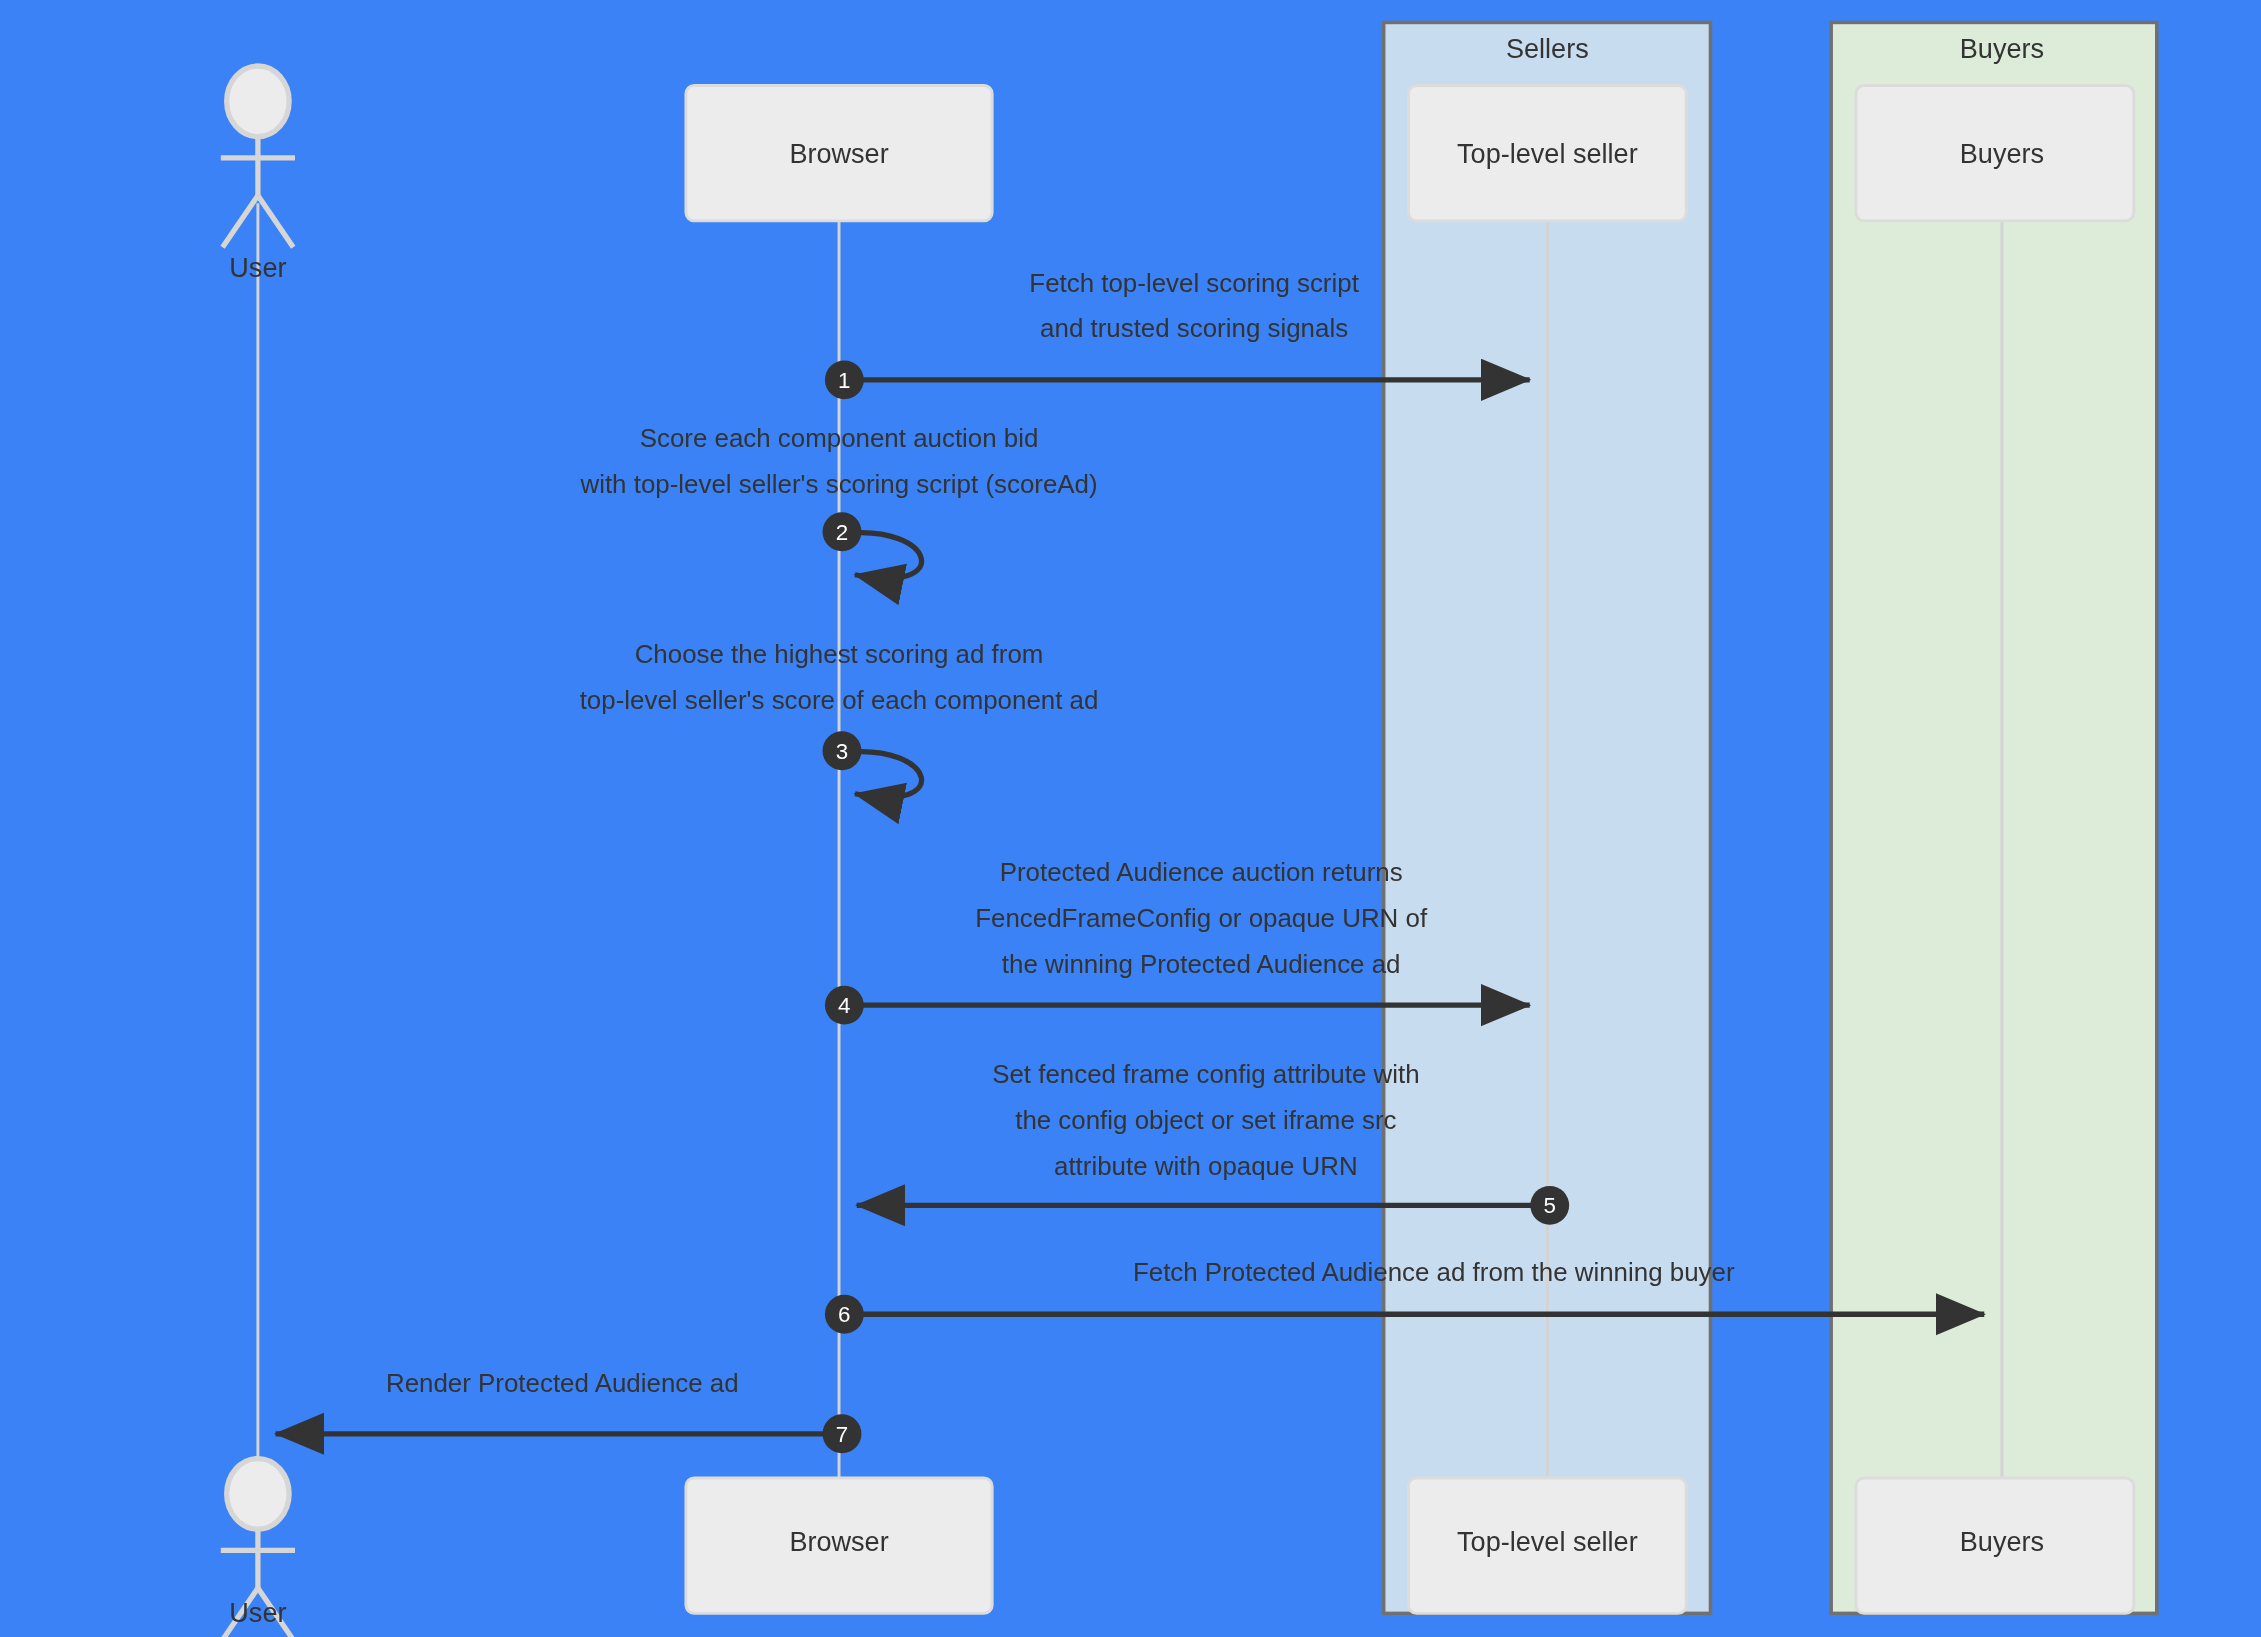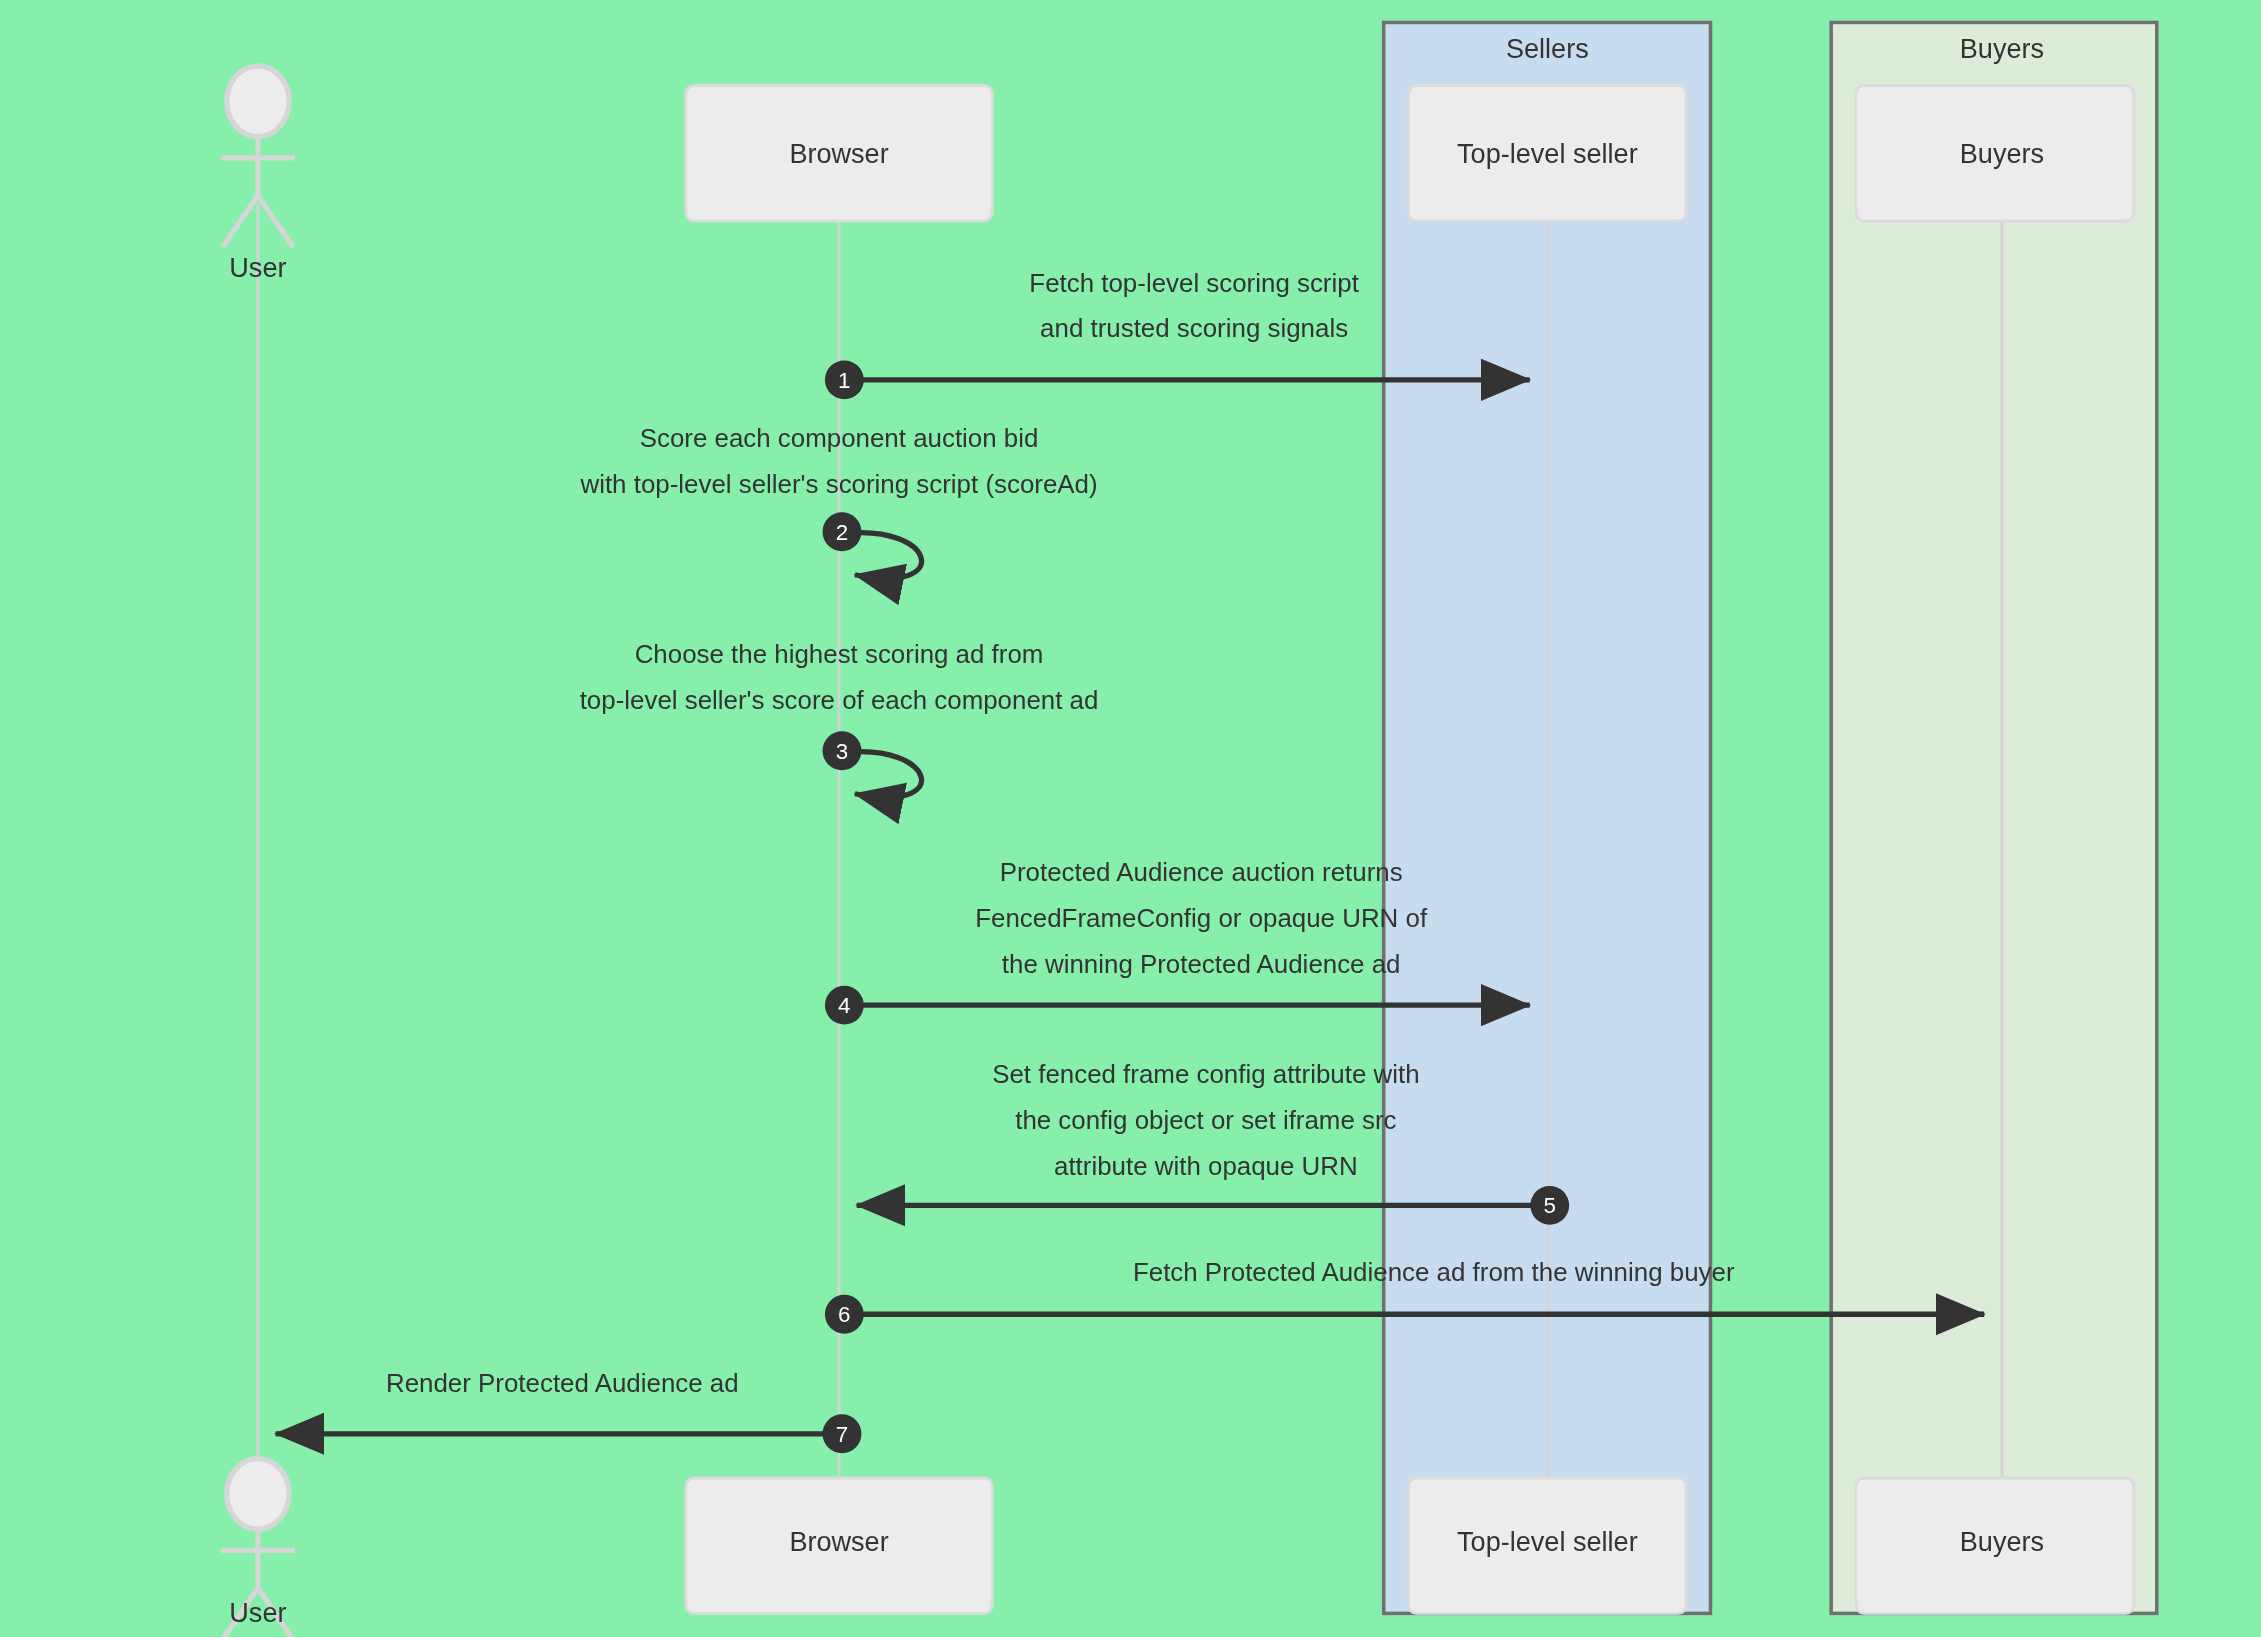--- a/index.html
+++ b/index.html
@@ -15,7 +15,7 @@
     position: relative;
     width: 2261px;
     height: 1637px;
-    background: #86efac;
+    background: #3b82f6;
     overflow: hidden;
     text-align: right;
   }

